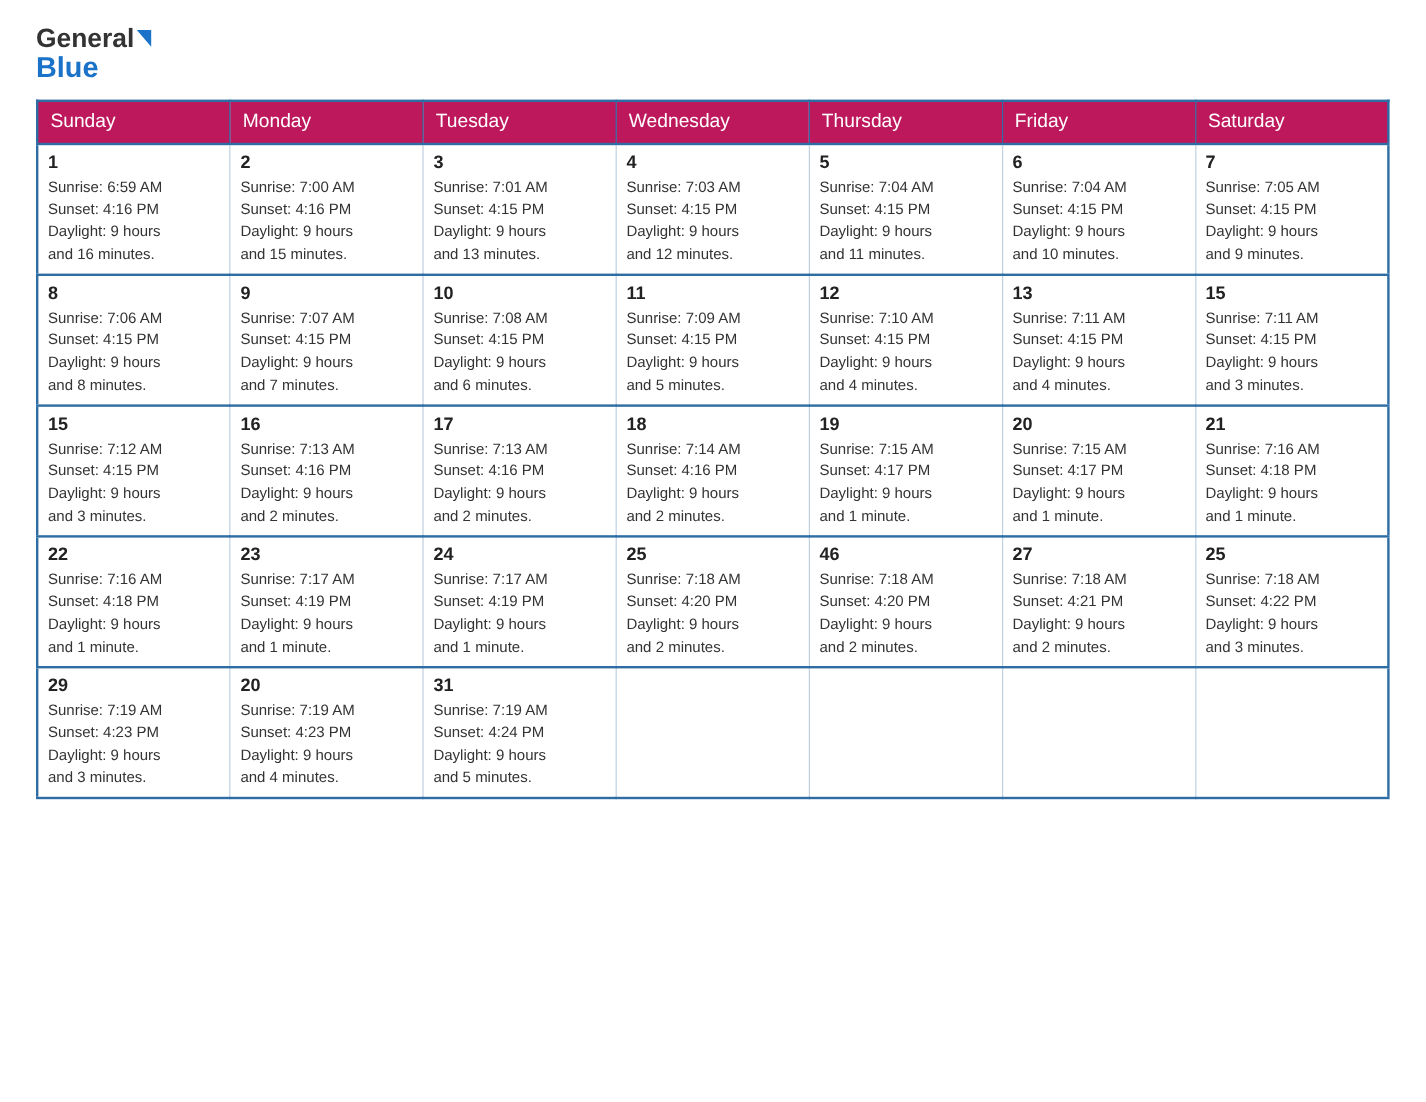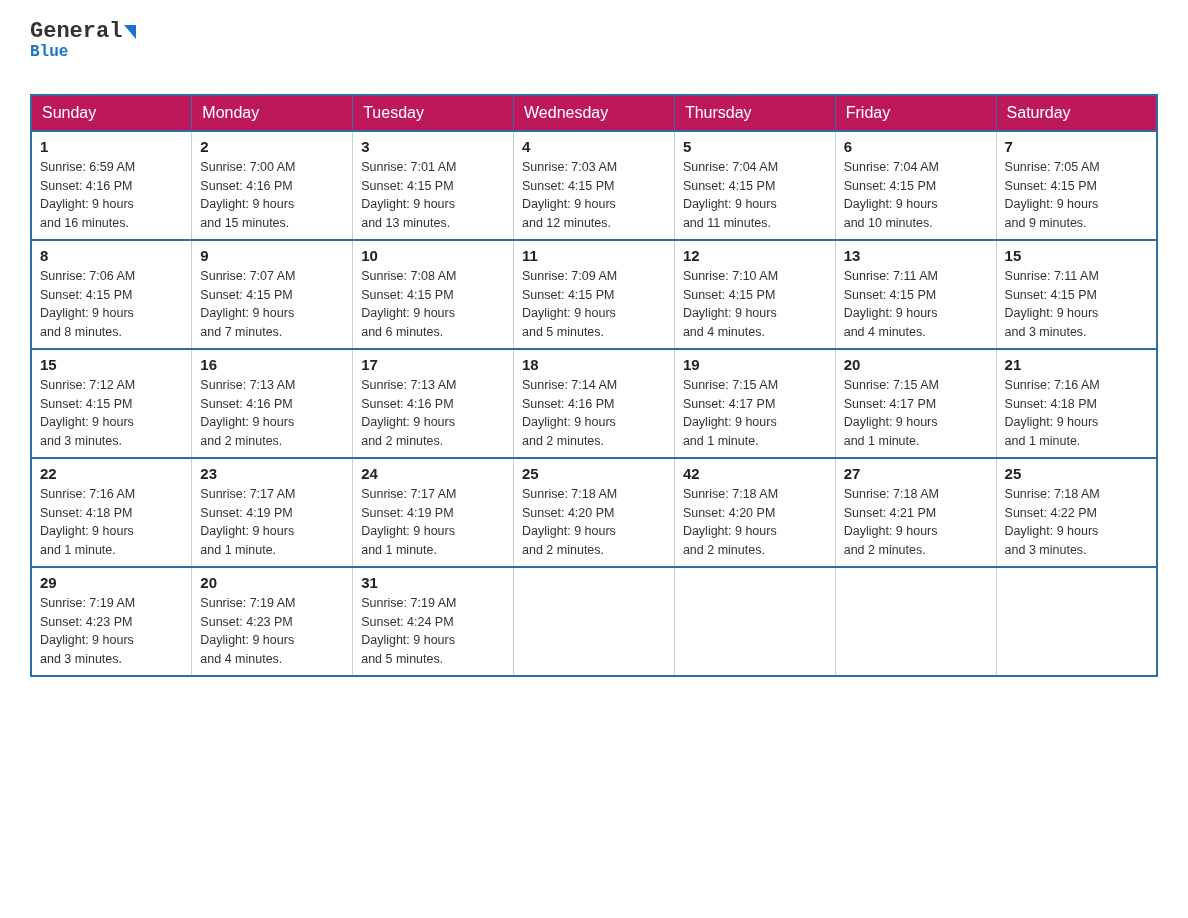--- a/index.html
+++ b/index.html
@@ -14,8 +14,7 @@
       display: flex;
       justify-content: space-between;
       align-items: flex-end;
-      margin-bottom: 32px;
-      font-family: Liberation Mono, monospace;
+      margin-bottom: 12px;
     }
     .logo {
       display: flex;

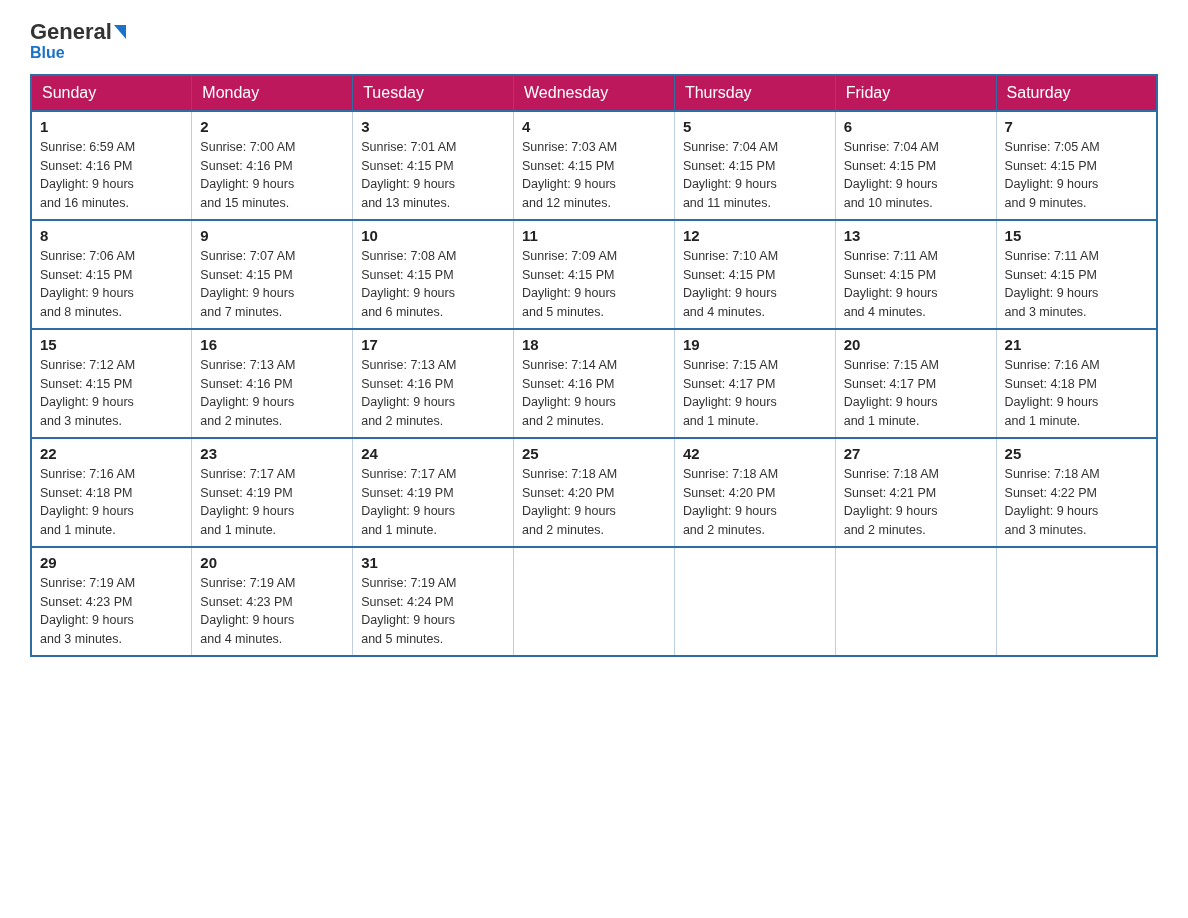--- a/index.html
+++ b/index.html
@@ -107,7 +107,7 @@
       <span class="logo-text">General</span>
       <span class="logo-arrow"></span>
     </div>
-    <span class="logo-text" style="color:#1a73c8; font-size:16px; font-weight:bold;">Blue</span>
+    <span class="logo-text" style="color:#1a73c8; font-size:24px; font-weight:bold;">Blue</span>
   </div>
   <div class="title-block">
     <h1></h1>

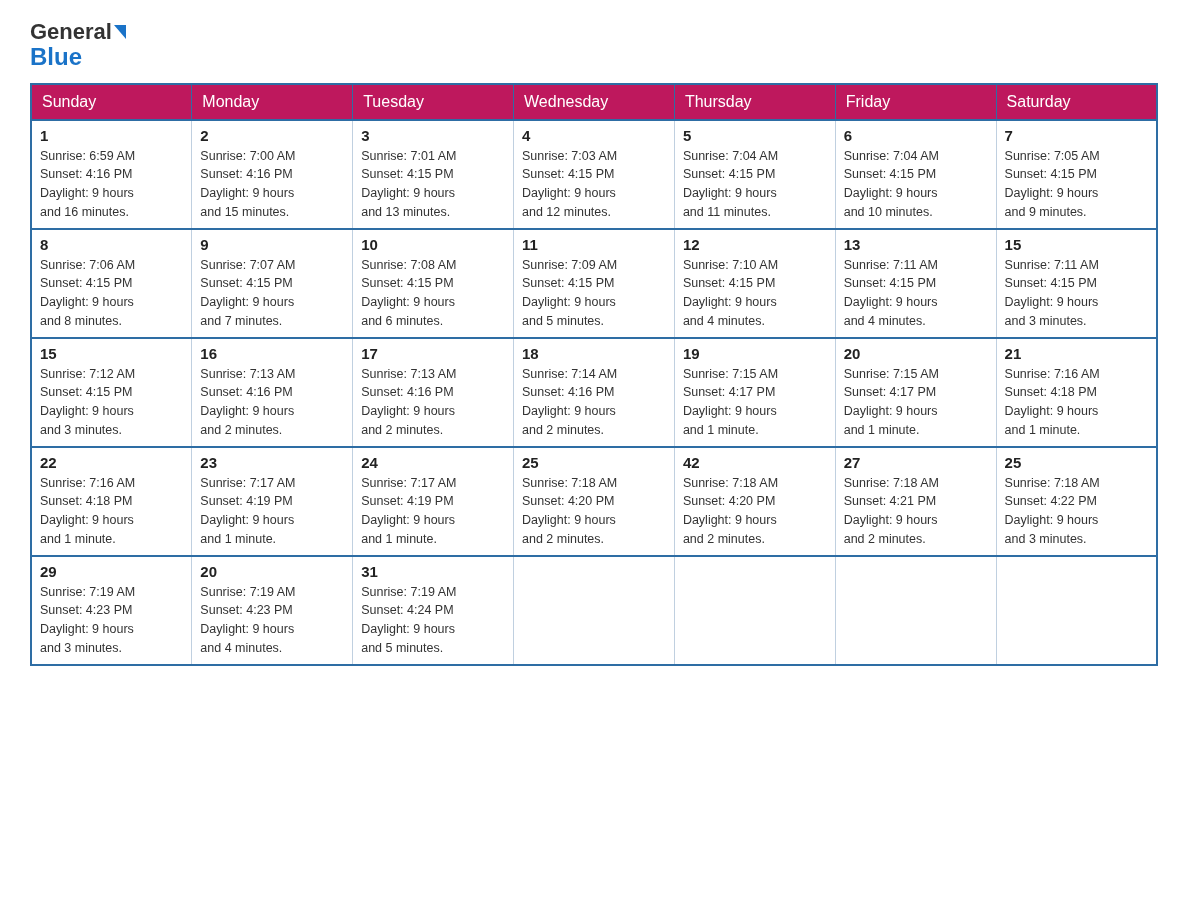--- a/index.html
+++ b/index.html
@@ -361,7 +361,7 @@
 </div>
         </td>
         <td>
-          <span class="day-num">42</span>
+          <span class="day-num">46</span>
 <div class="day-info">
   Sunrise: 7:18 AM<br>
   Sunset: 4:20 PM<br>

